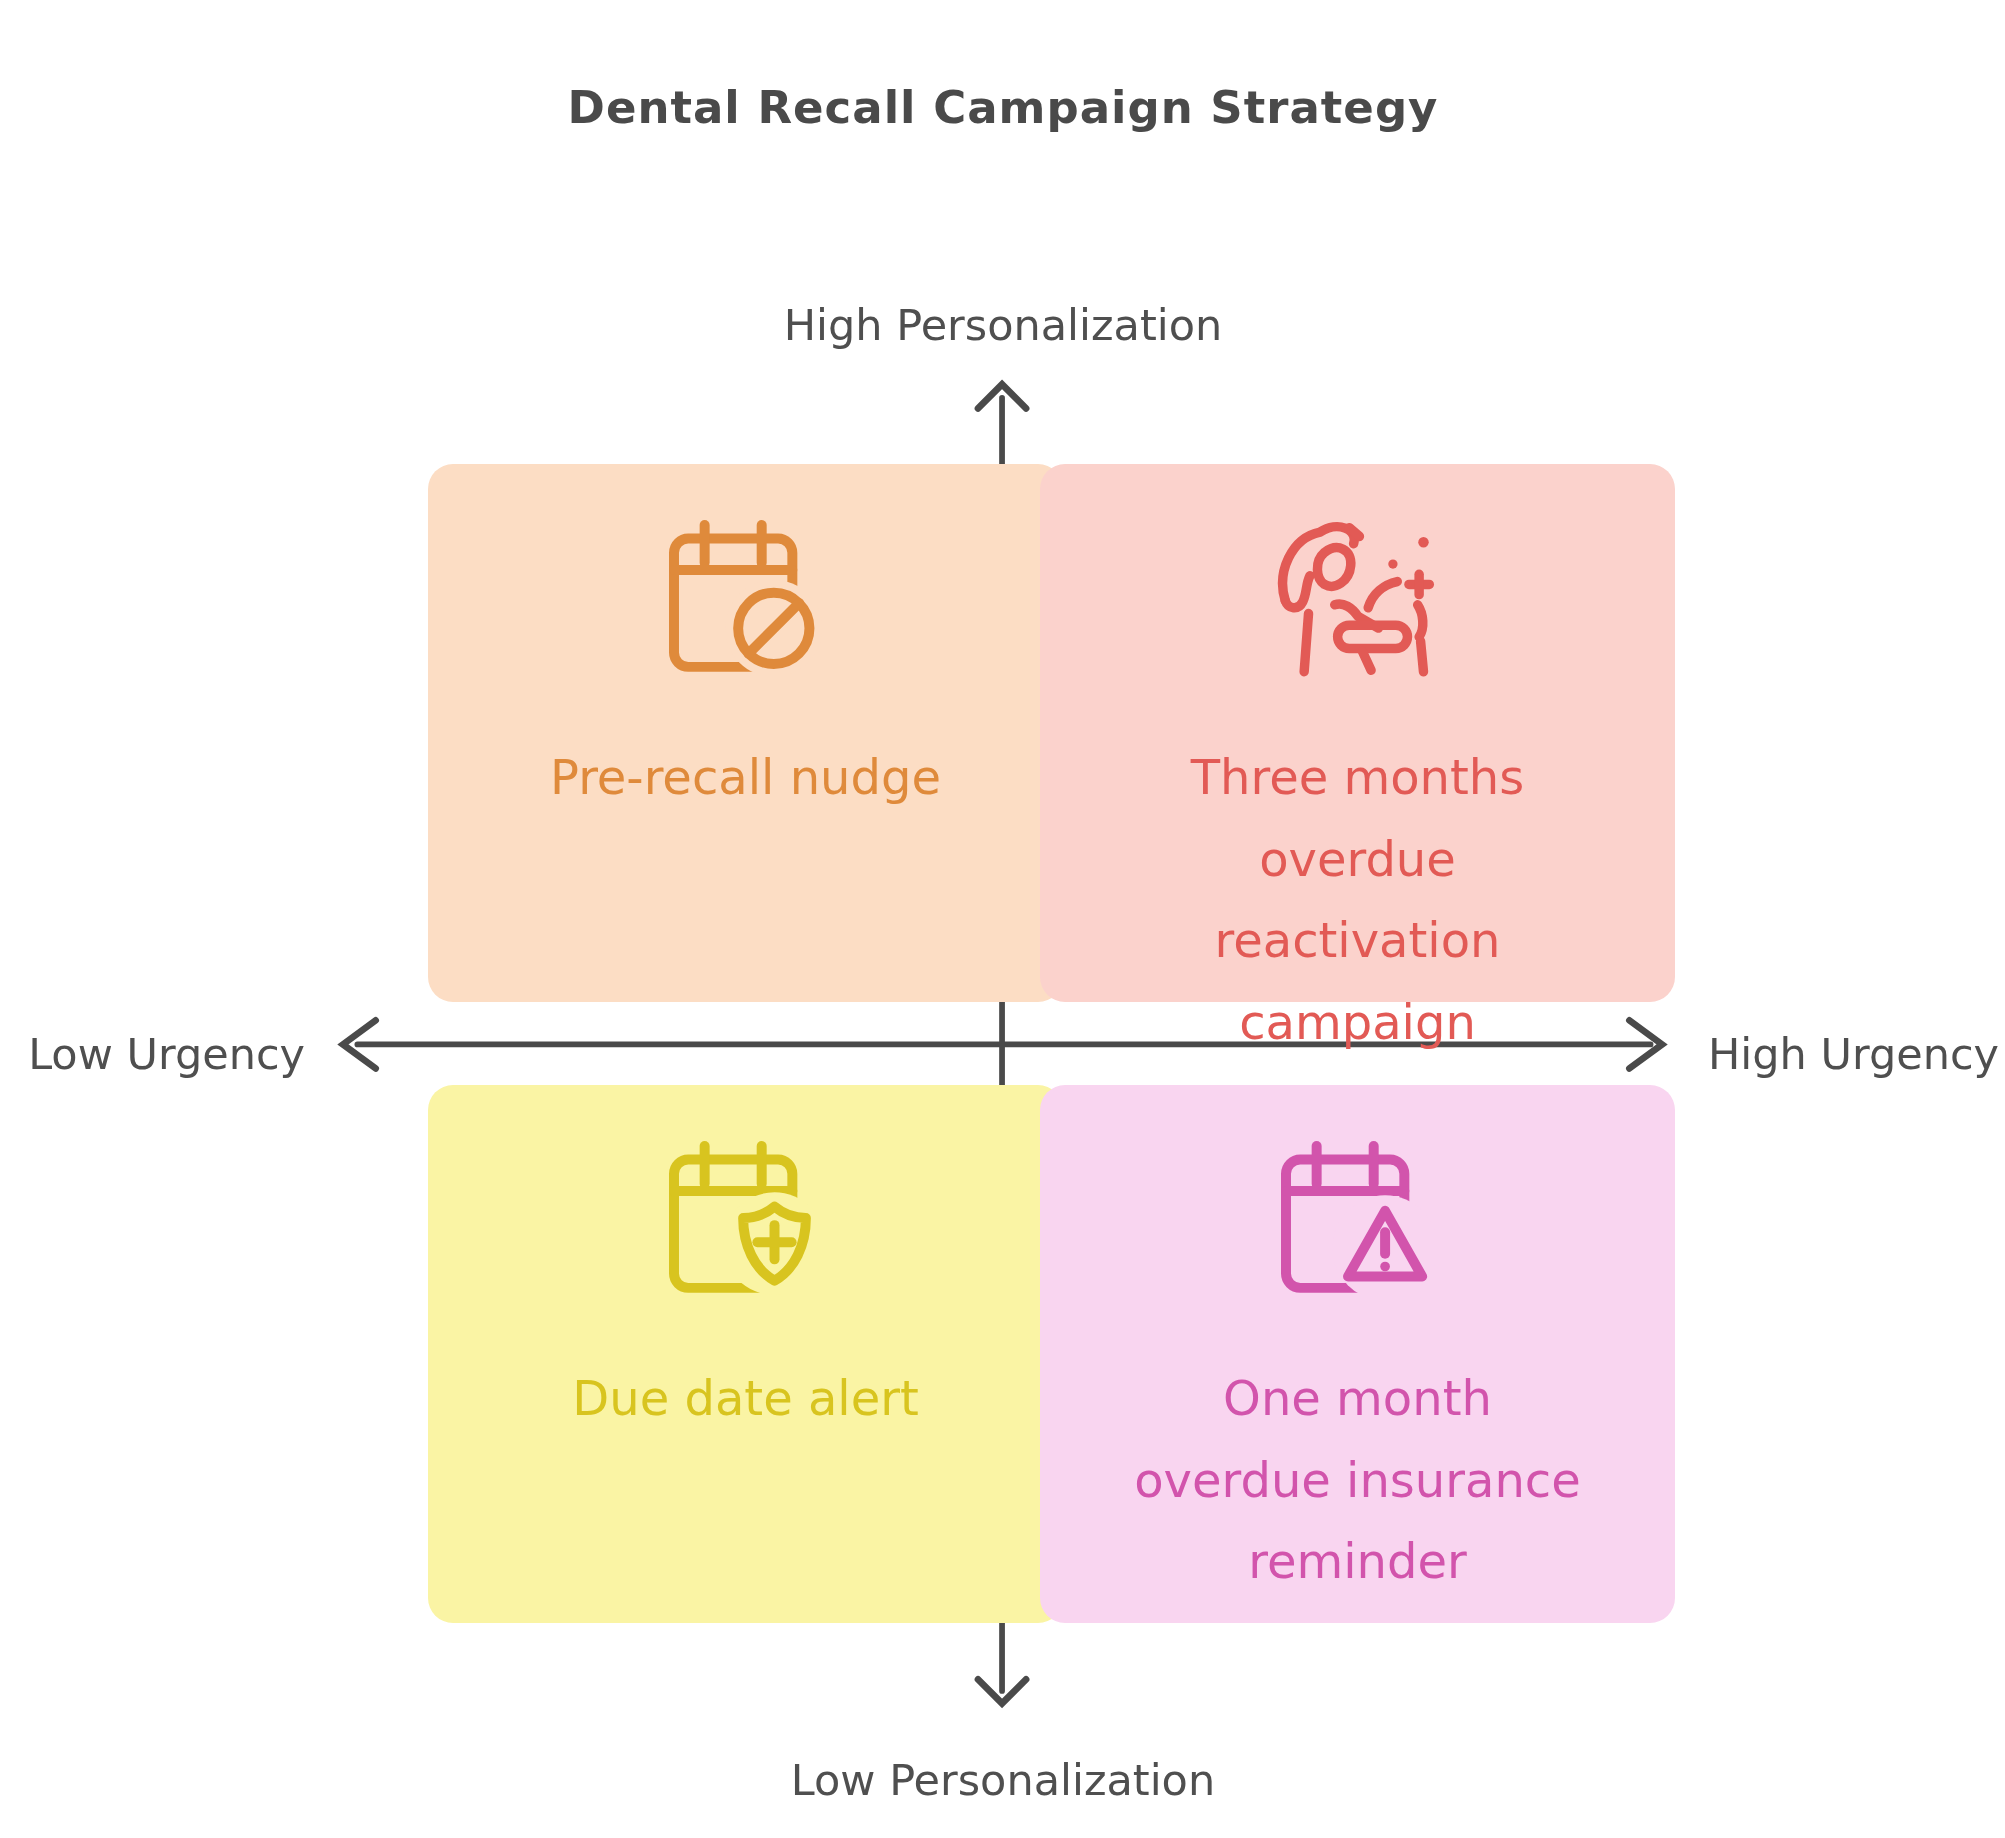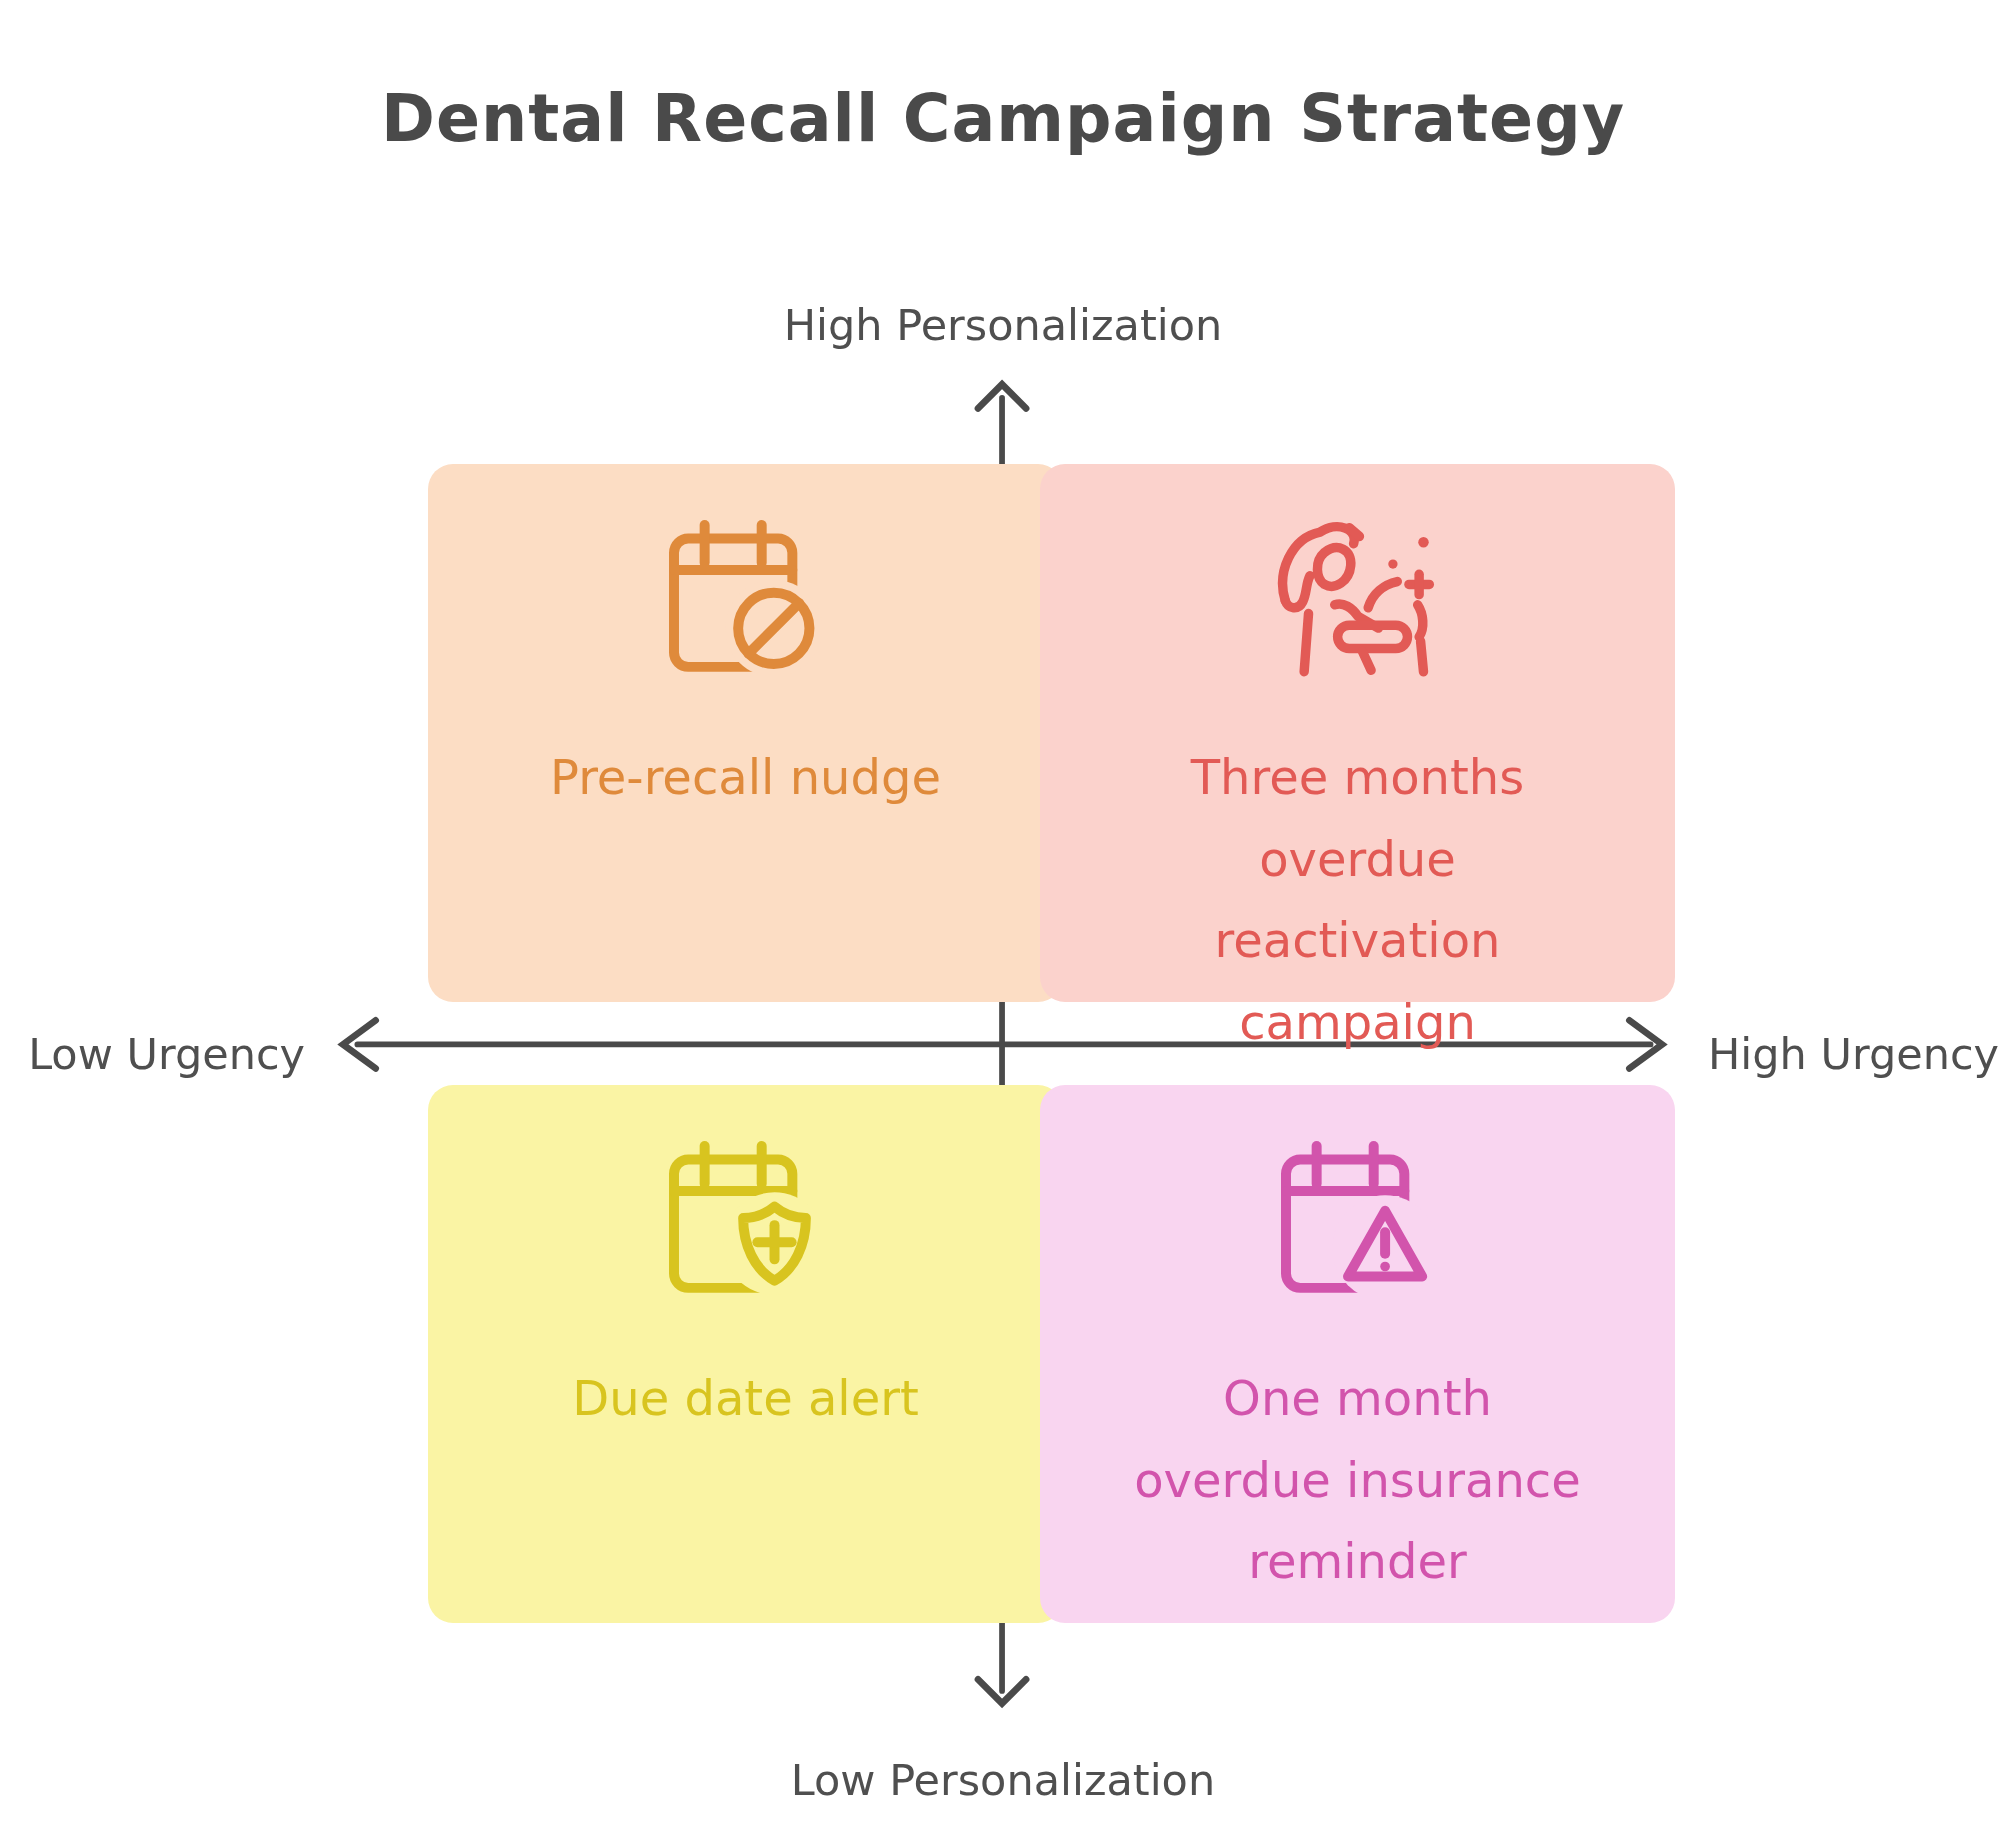--- a/index.html
+++ b/index.html
@@ -16,7 +16,7 @@
     top: 81px; left: 0; width: 100%;
     margin: 0;
     text-align: center;
-    font-size: 65px;
+    font-size: 45px;
     font-weight: bold;
     letter-spacing: 1px;
     color: var(--title-color, #4A4A4A);

